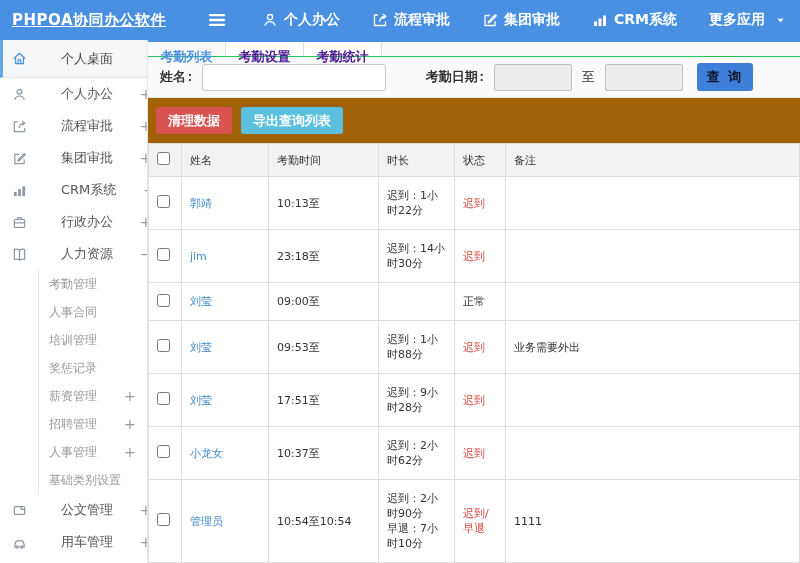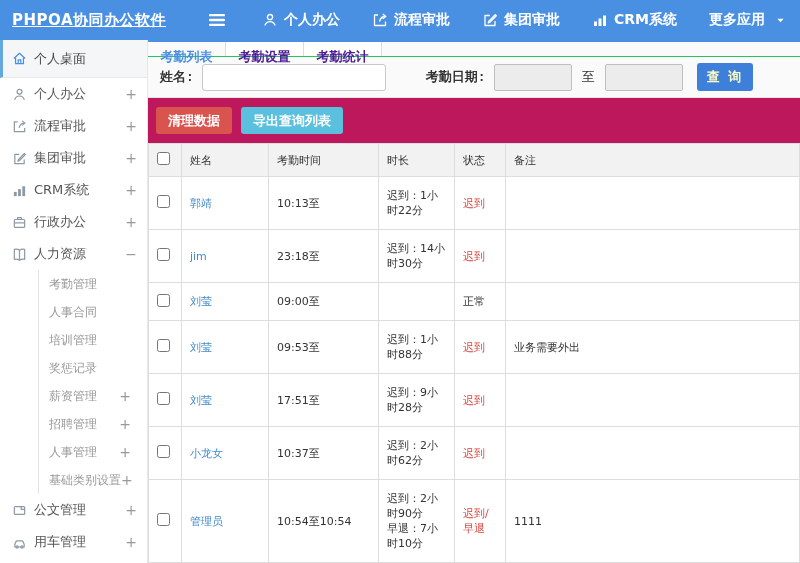--- a/index.html
+++ b/index.html
@@ -35,7 +35,7 @@
   }
   .side-item {
     height:32px; display:flex; align-items:center;
-    padding:0 10px 0 12px; color:#555; font-size:13px; cursor:pointer; white-space:nowrap;
+    padding:0 10px 0 12px; color:#555; font-size:13px; cursor:pointer; white-space:nowrap;gap:27px;
   }
   .side-item .sicon { width:15px; height:15px; margin-right:7px; color:#8d9aa6; flex:none; }
   .side-item .sicon svg { width:15px; height:15px; }

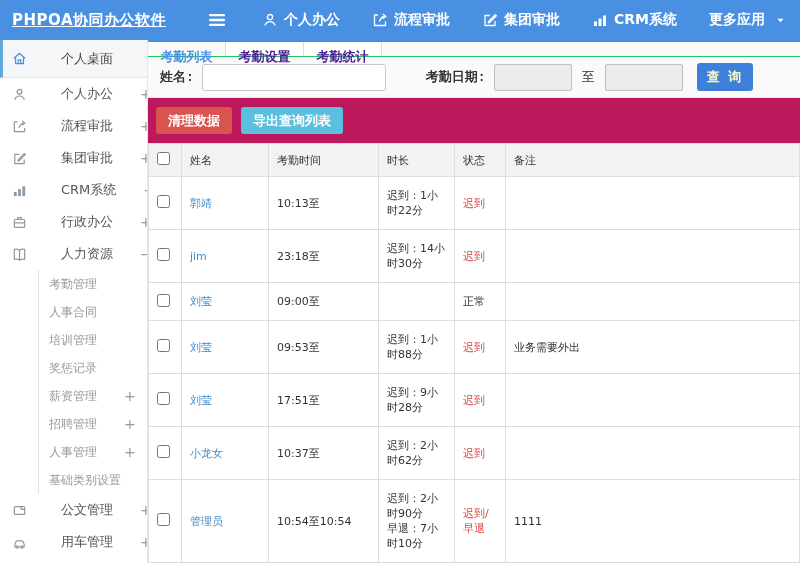--- a/index.html
+++ b/index.html
@@ -72,7 +72,7 @@
   .input-date { width:78px; height:27px; border:1px solid #bfbfbf; border-radius:2px; background:#ececec; padding:0 6px; font-size:12px; }
   .to-label { margin:0 10px; font-size:13px; color:#333; }
   .btn-query {
-    margin-left:14px; height:28px; padding:0 10px; background:#3d7fd9; color:#fef9c3;
+    margin-left:14px; height:28px; padding:0 10px; background:#3d7fd9; color:#0f172a;
     border:none; border-radius:3px; font-size:13px; font-weight:bold; letter-spacing:2px; cursor:pointer;
     font-family:inherit;
   }

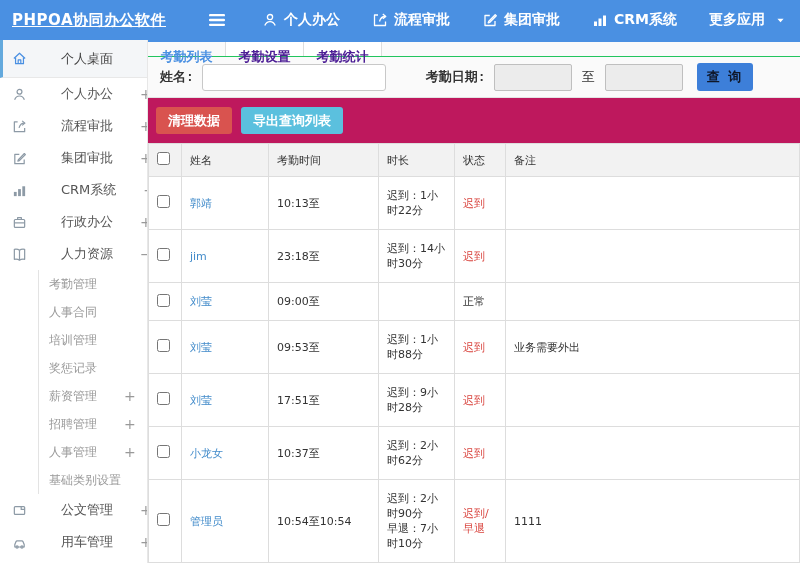--- a/index.html
+++ b/index.html
@@ -77,7 +77,7 @@
     font-family:inherit;
   }
 
-  .actionbar { height:45px; display:flex; align-items:center; gap:9px; padding:0 8px; background:#be185d; }
+  .actionbar { height:45px; display:flex; align-items:center; gap:9px; padding:0 8px; background:#a16207; }
   .btn { height:27px; padding:0 12px; border:none; border-radius:3px; color:#fff; font-size:13px; font-weight:bold; cursor:pointer; font-family:inherit; white-space:nowrap; }
   .btn-danger { background:#d9534f; }
   .btn-info { background:#5bc0de; }

